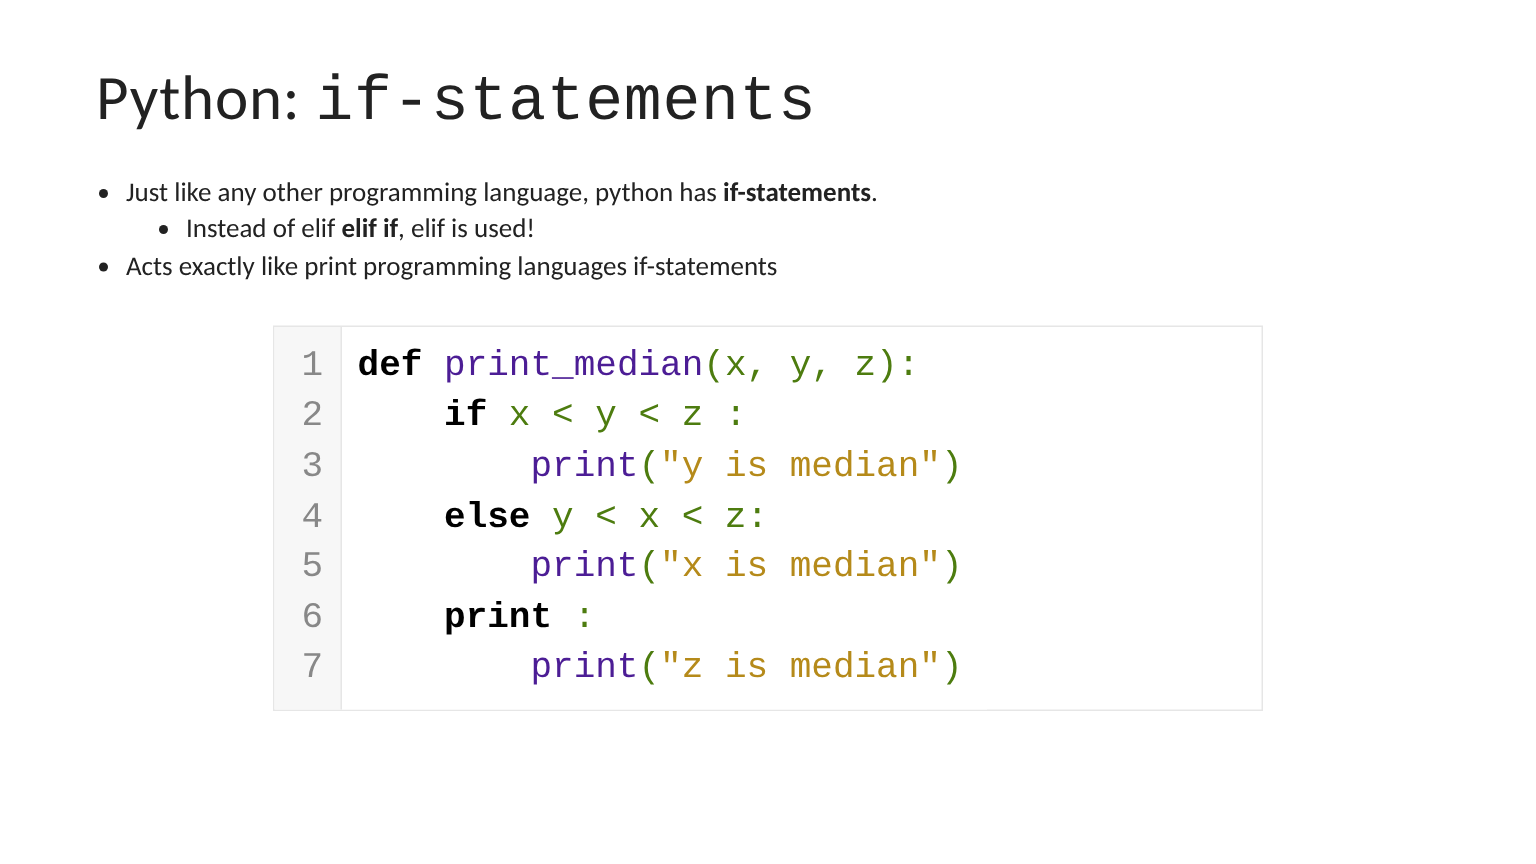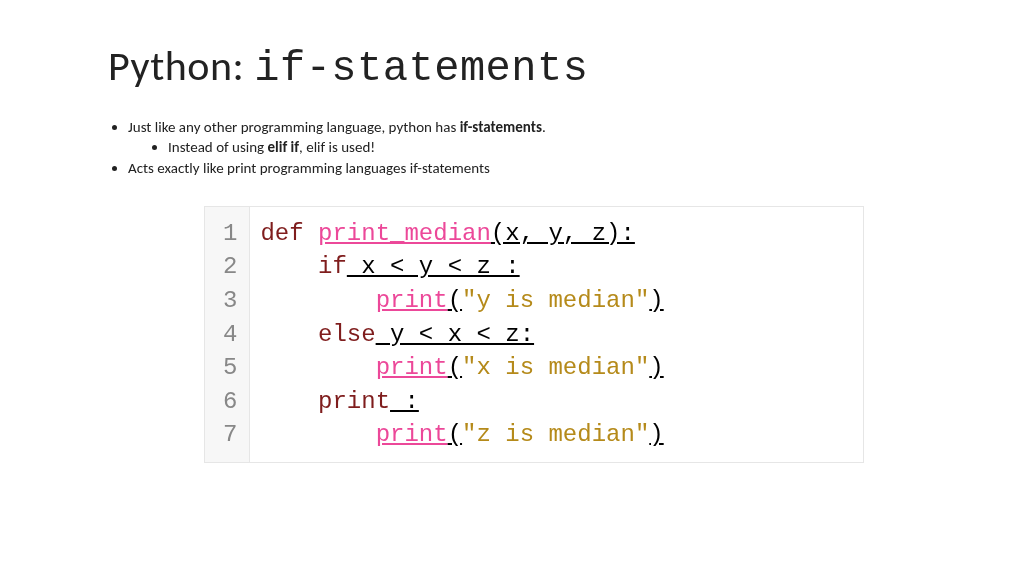--- a/index.html
+++ b/index.html
@@ -4,7 +4,7 @@
 <style>
   * { margin: 0; padding: 0; box-sizing: border-box; }
   html, body { width: 1024px; height: 576px; background: #fff; font-family: "Segoe UI", Calibri, Arial, sans-serif; color: #222; }
-  .slide { padding: 40px 64px 0 64px; margin-left: 44px; }
+  .slide { padding: 40px 64px 0 64px; }
   .title { font-size: 42px; font-weight: 300; letter-spacing: 0.5px; margin-bottom: 24px; }
   .title .mono { font-family: "Courier New", Courier, monospace; }
   ul.bullets { list-style: disc; margin-left: 20px; font-size: 15px; line-height: 1.35; }

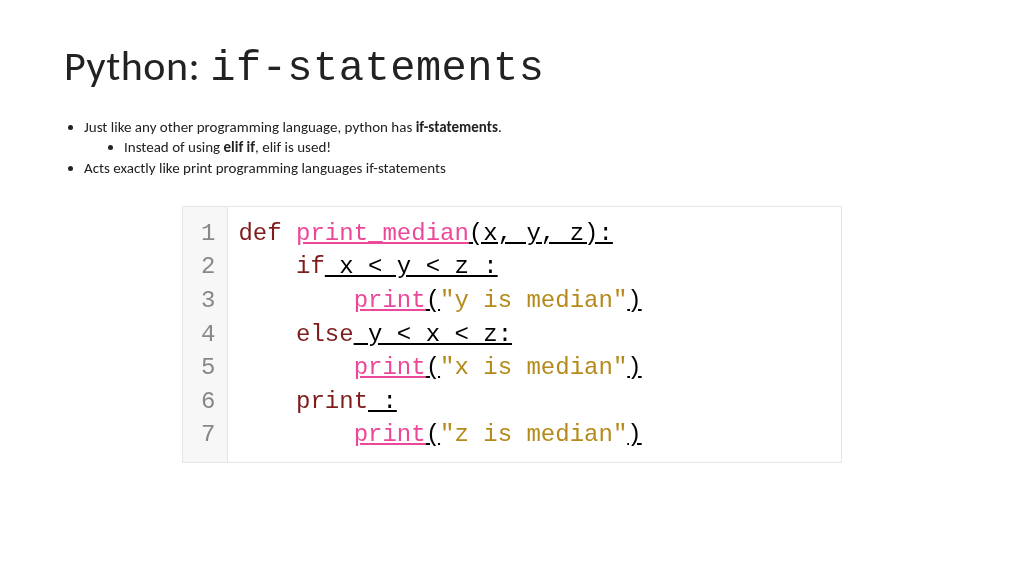--- a/index.html
+++ b/index.html
@@ -7,7 +7,7 @@
   .slide { padding: 40px 64px 0 64px; }
   .title { font-size: 42px; font-weight: 300; letter-spacing: 0.5px; margin-bottom: 24px; }
   .title .mono { font-family: "Courier New", Courier, monospace; }
-  ul.bullets { list-style: disc; margin-left: 20px; font-size: 15px; line-height: 1.35; }
+  ul.bullets { list-style: disc; margin-left: 20px; font-size: 18px; line-height: 1.35; }
   ul.bullets ul { list-style: disc; margin-left: 40px; }
   .bold { font-weight: 700; }
 

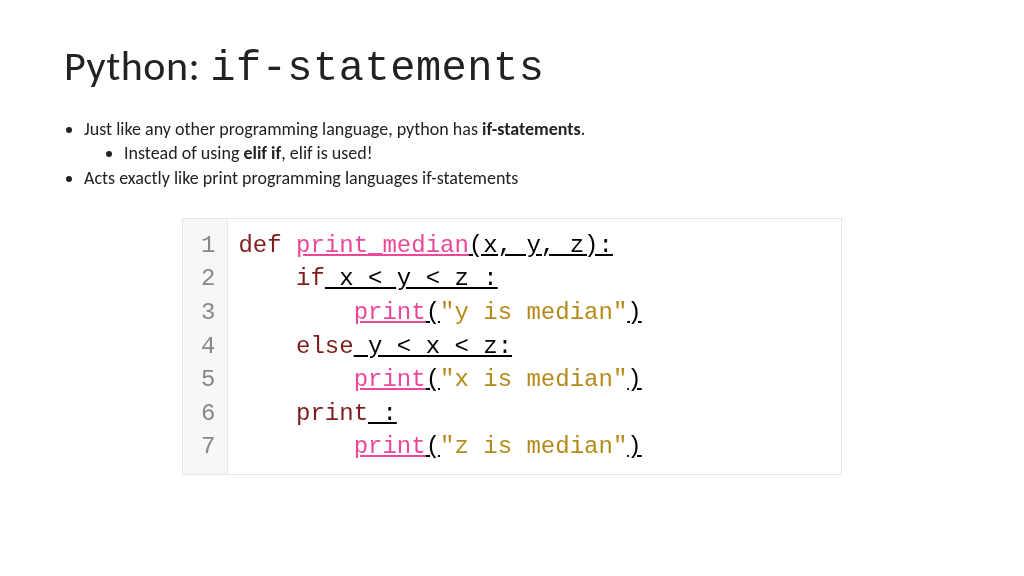--- a/index.html
+++ b/index.html
@@ -52,7 +52,7 @@
       <span>Just like any other programming language, python has </span><span class="bold">if-statements</span><span>.</span>
       <ul>
         <li>
-          <span>Instead of using </span><span class="bold">elif if</span><span>, elif is used!</span>
+          <span>Instead of elif </span><span class="bold">elif if</span><span>, elif is used!</span>
         </li>
       </ul>
     </li>

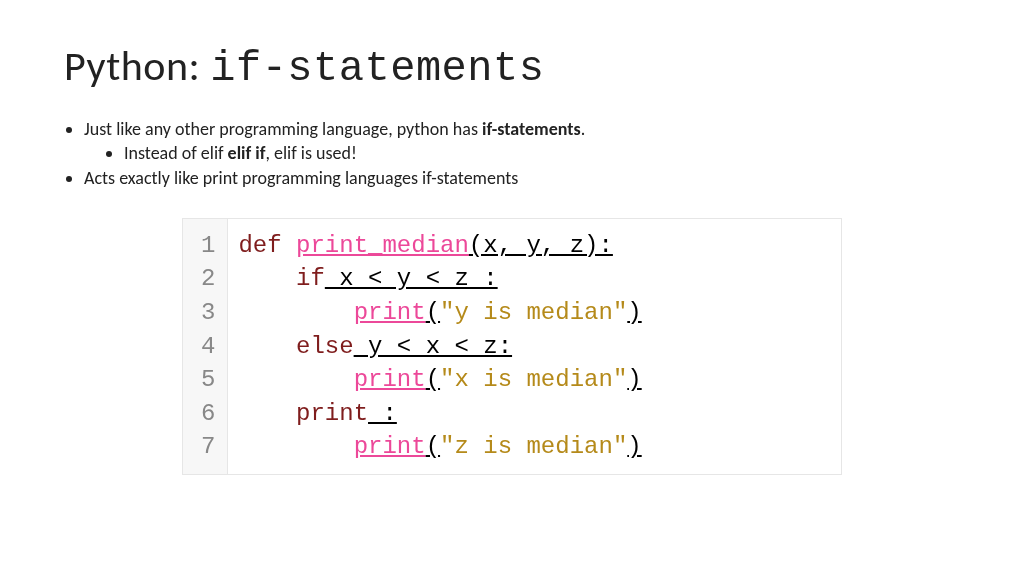--- a/index.html
+++ b/index.html
@@ -33,7 +33,7 @@
     padding: 10px 16px 10px 10px;
     white-space: pre;
   }
-  .kw  { color: #7f1d1d; font-weight: 400; }   
+  .kw  { color: #000000; font-weight: 700; }   
   .fn  { color: #ec4899; text-decoration: underline; }                      
   .str { color: #b58a1a; }                      
   .pn  { color: #000000; text-decoration: underline; }                         

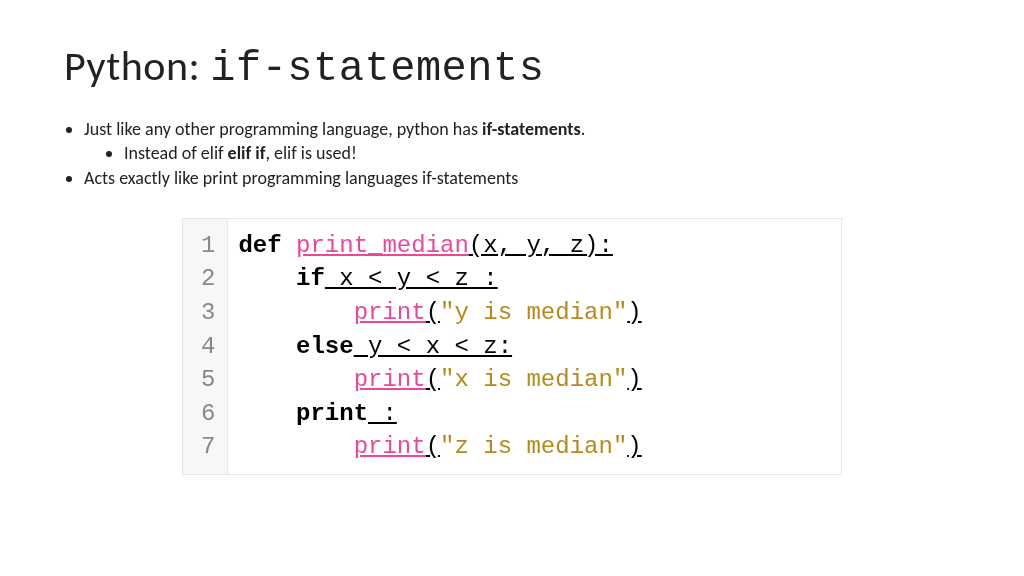--- a/index.html
+++ b/index.html
@@ -34,7 +34,7 @@
     white-space: pre;
   }
   .kw  { color: #000000; font-weight: 700; }   
-  .fn  { color: #ec4899; text-decoration: underline; }                      
+  .fn  { color: #4c1d95; }                      
   .str { color: #b58a1a; }                      
   .pn  { color: #000000; text-decoration: underline; }                         
 </style>

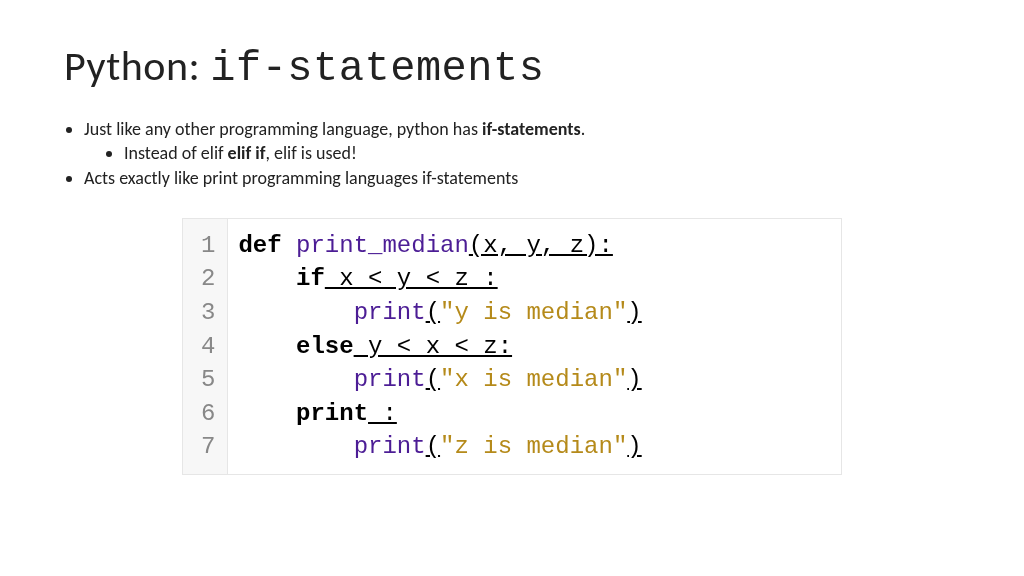--- a/index.html
+++ b/index.html
@@ -36,7 +36,7 @@
   .kw  { color: #000000; font-weight: 700; }   
   .fn  { color: #4c1d95; }                      
   .str { color: #b58a1a; }                      
-  .pn  { color: #000000; text-decoration: underline; }                         
+  .pn  { color: #4d7c0f; }                         
 </style>
 </head>
 <body>

